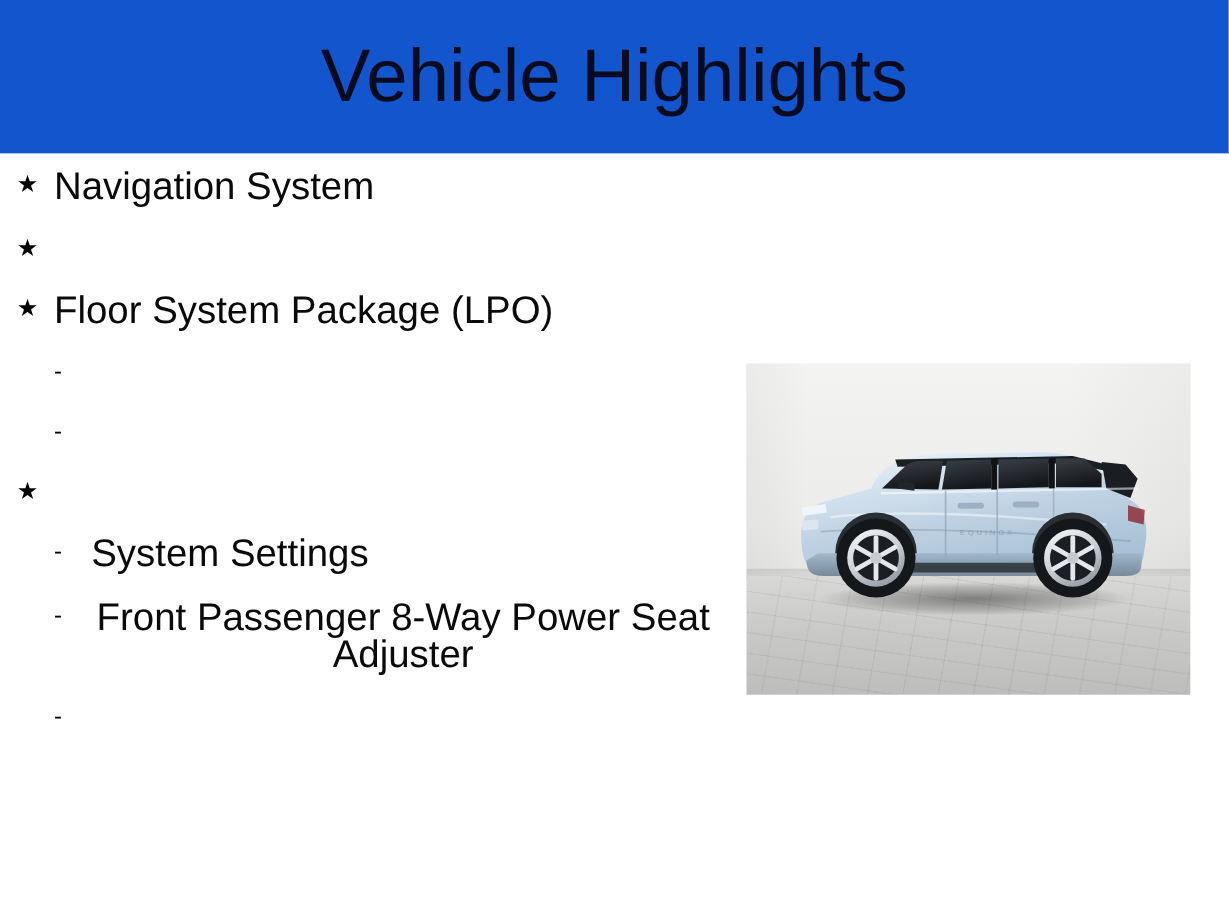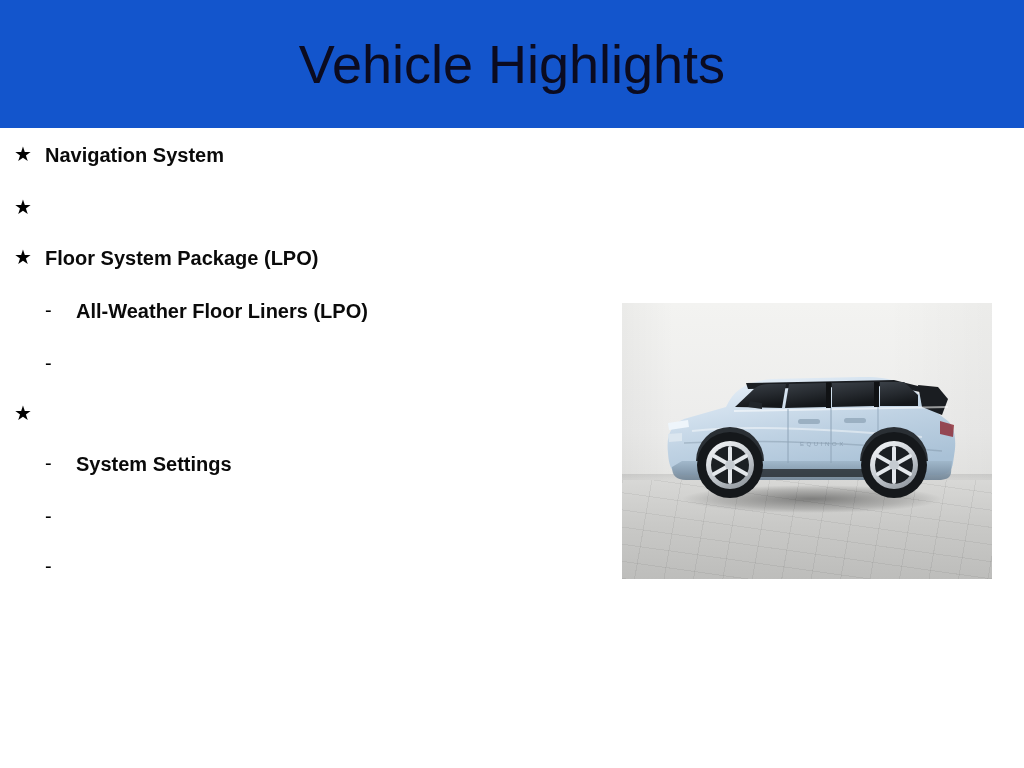--- a/index.html
+++ b/index.html
@@ -28,7 +28,7 @@
     justify-content: center;
   }
   .header-title {
-    font-size: 54px;
+    font-size: 62px;
     font-weight: 400;
     color: #0b0b20;
     letter-spacing: 0px;

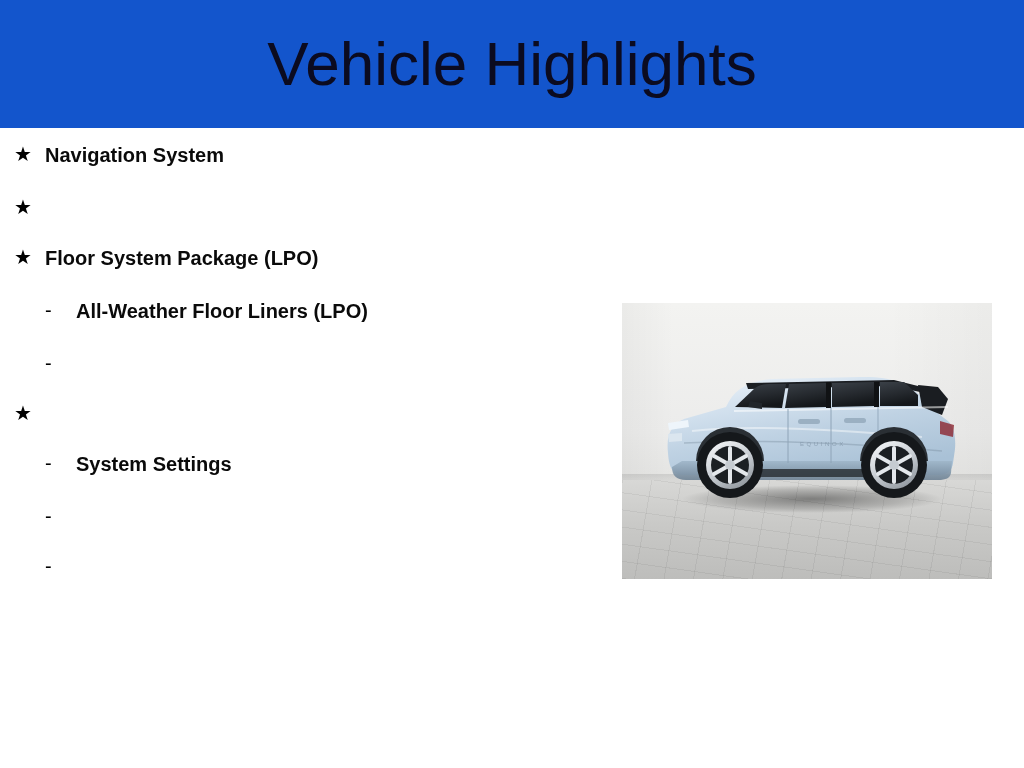--- a/index.html
+++ b/index.html
@@ -73,8 +73,8 @@
     text-align: left;
   }
   .highlight-text {
-    font-size: 20px;
-    font-weight: bold;
+    font-size: 32px;
+    font-weight: normal;
     color: #0a0a0a;
     line-height: 31px;
     max-width: 525px;

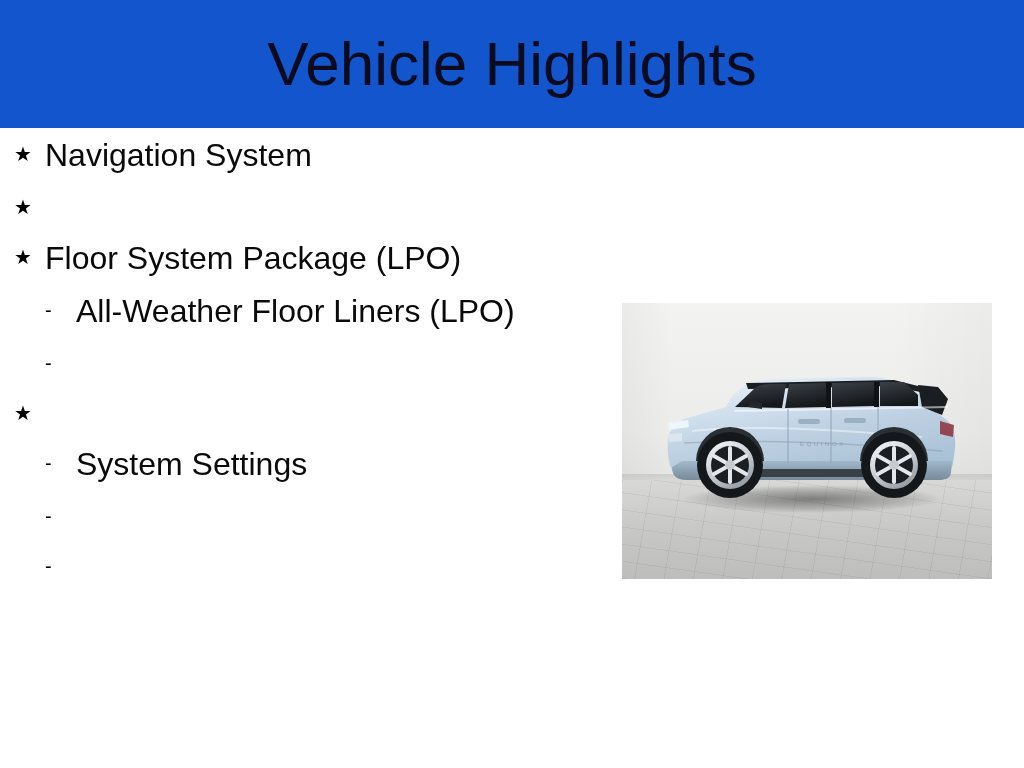--- a/index.html
+++ b/index.html
@@ -168,7 +168,6 @@
 
     <div class="highlight-row level-2">
       <span class="bullet-star">-</span>
-      <span class="highlight-text nowrap">All-Weather Floor Liners (LPO)</span>
     </div>
 
     <div class="highlight-row level-2">

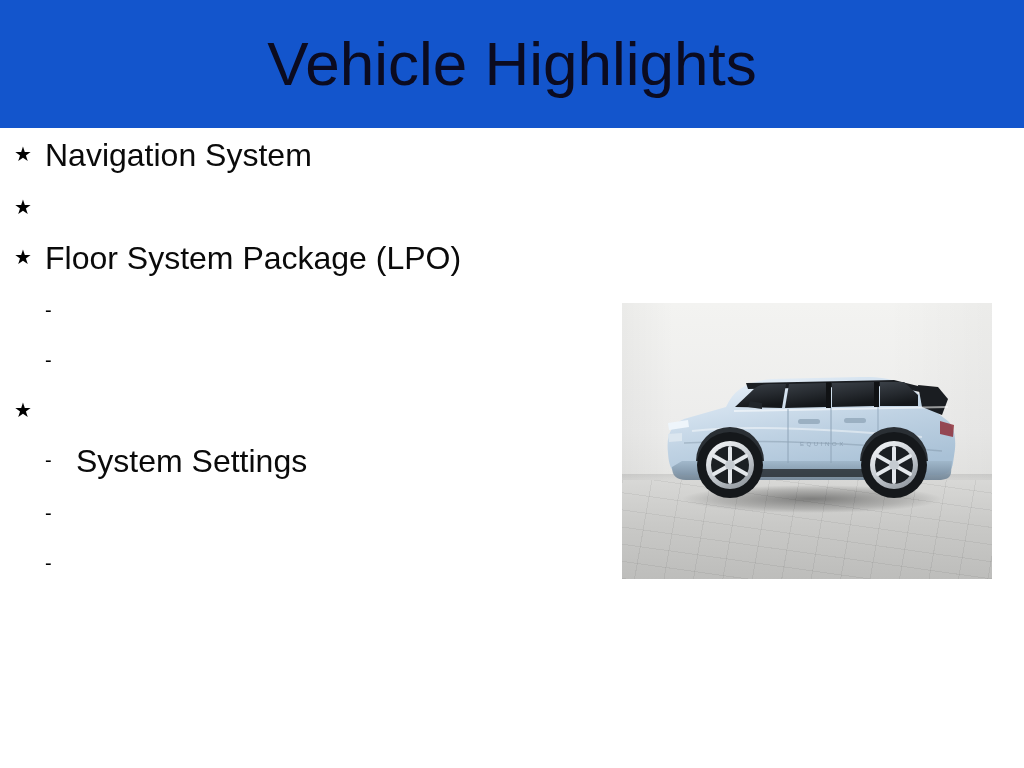--- a/index.html
+++ b/index.html
@@ -185,6 +185,7 @@
 
     <div class="highlight-row level-2">
       <span class="bullet-star">-</span>
+      <span class="highlight-text">Front Passenger 8-Way Power Seat Adjuster</span>
     </div>
 
     <div class="highlight-row level-2">

